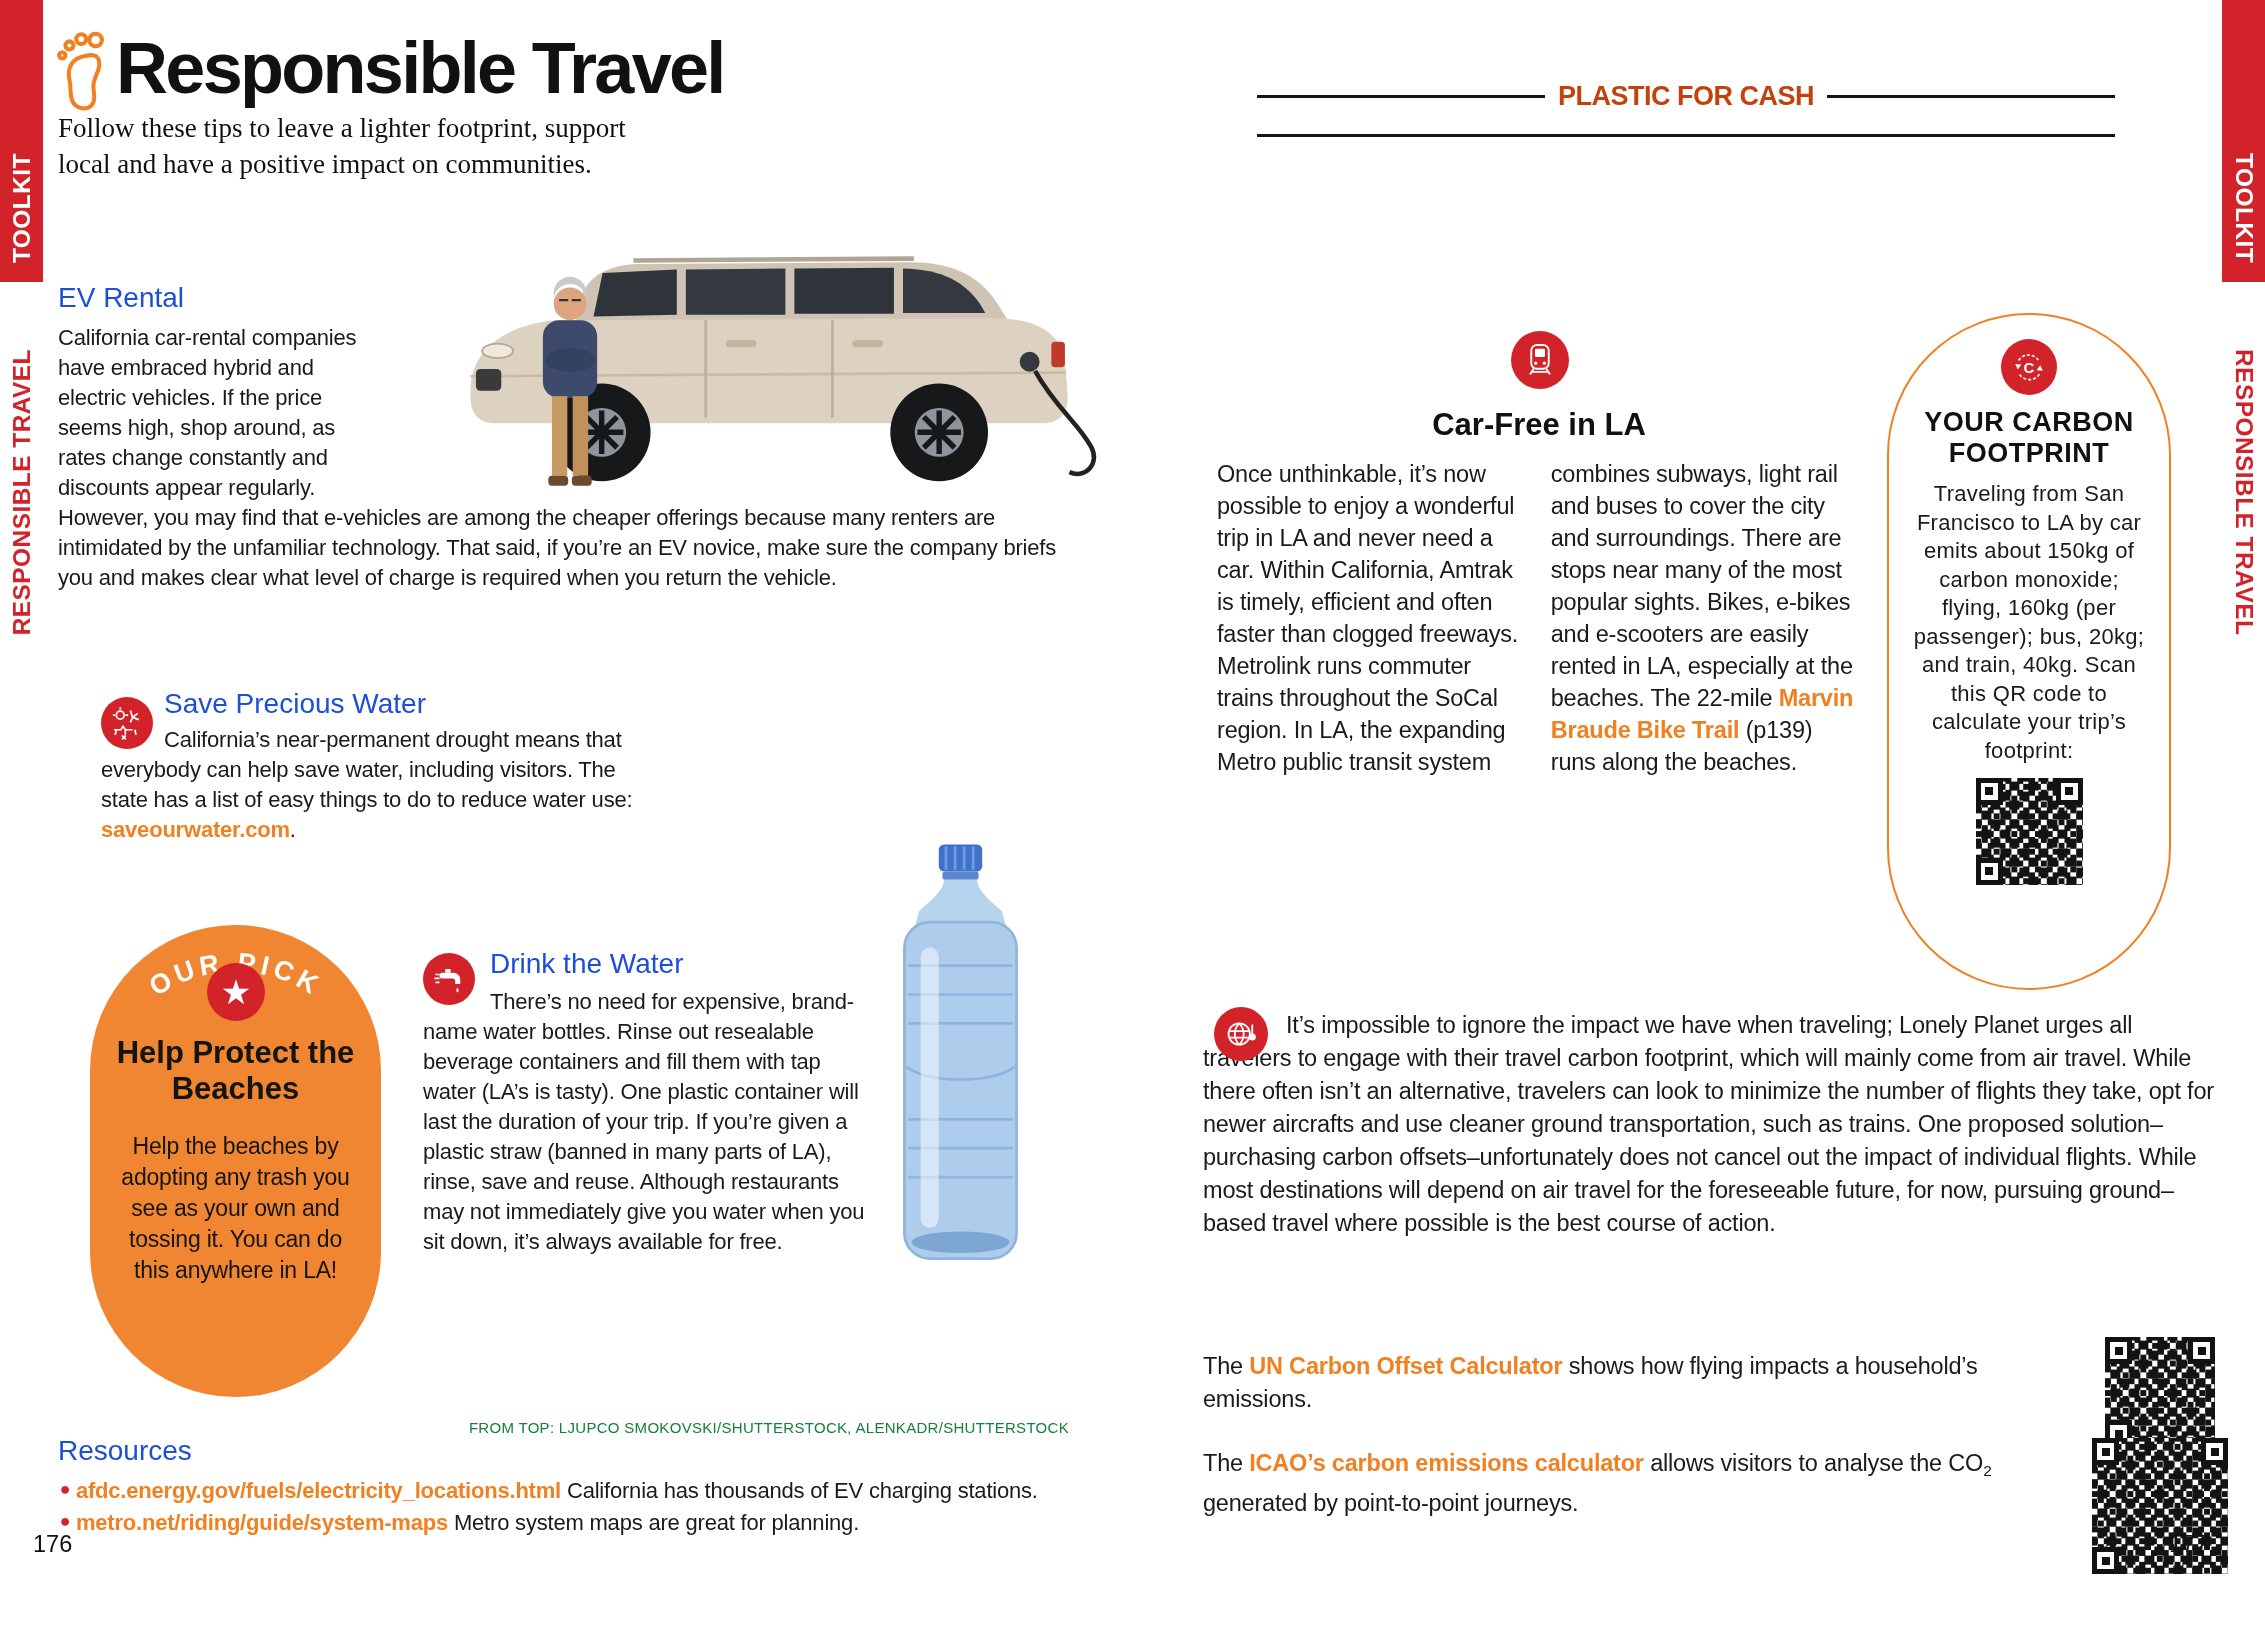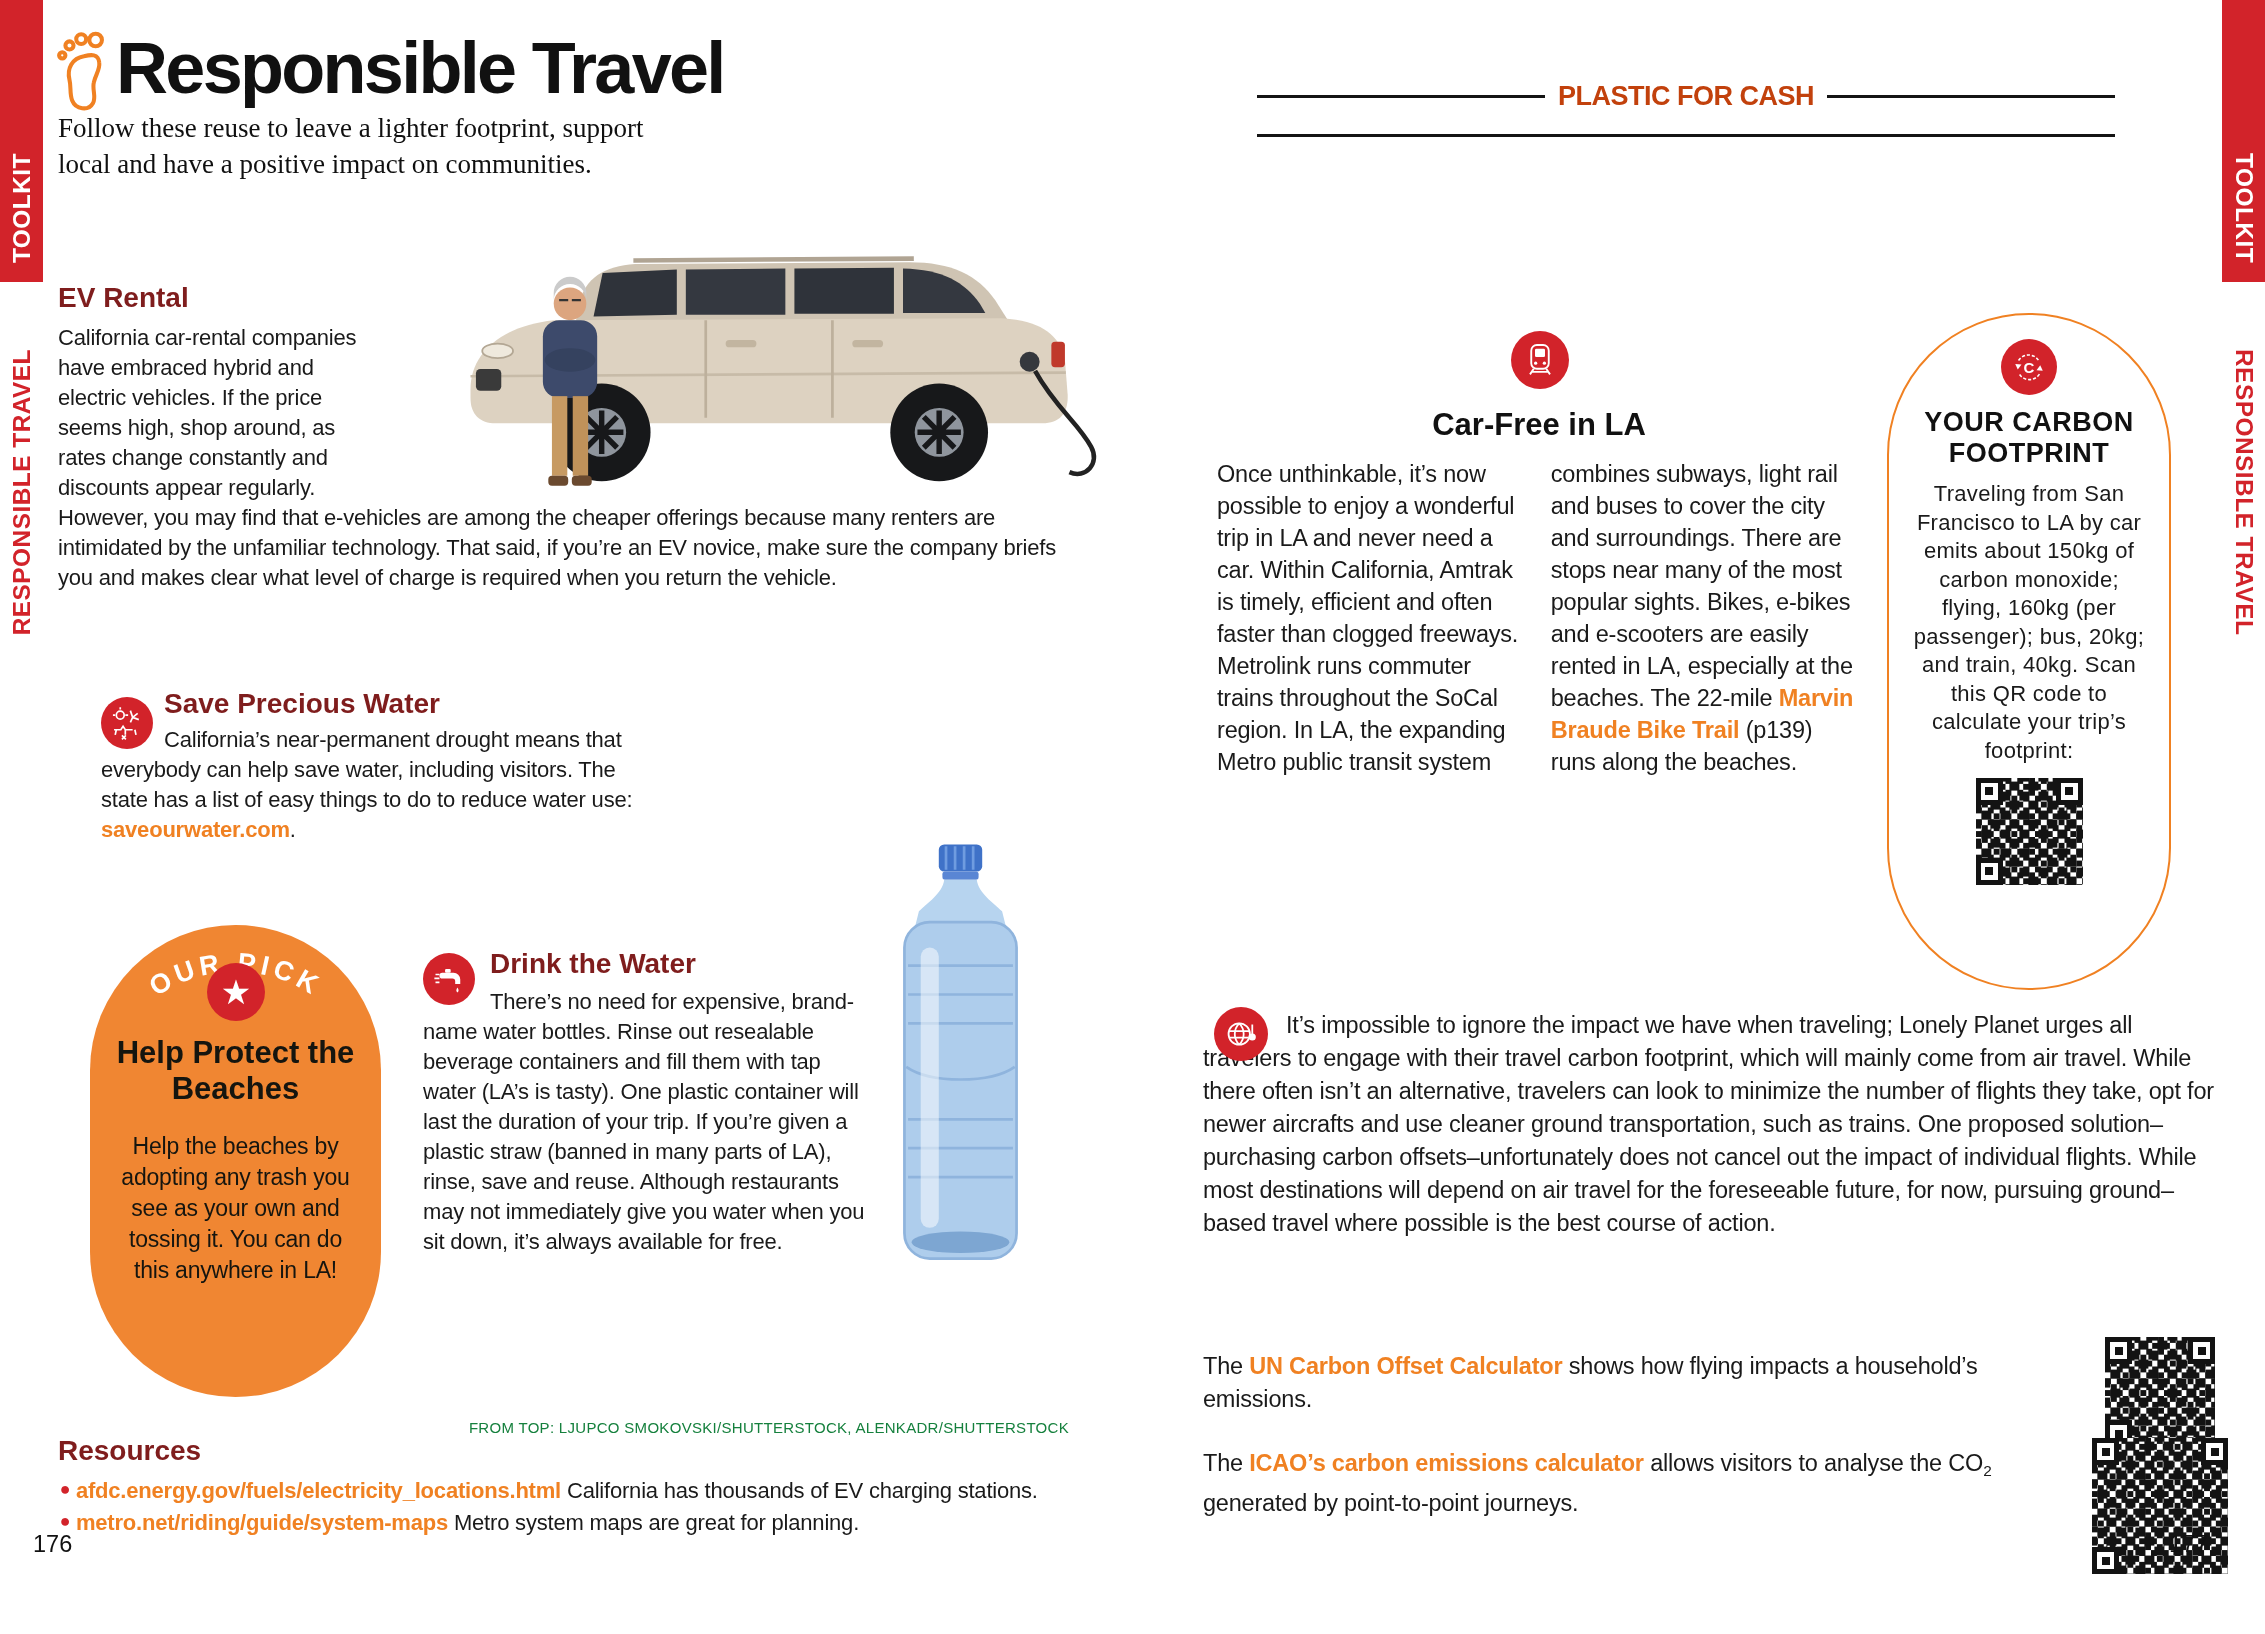--- a/index.html
+++ b/index.html
@@ -103,7 +103,7 @@
   </g>
 </svg>
 <div class="title">Responsible Travel</div>
-<div class="intro">Follow these reuse to leave a lighter footprint, support local and have a positive impact on communities.</div>
+<div class="intro">Follow these tips to leave a lighter footprint, support local and have a positive impact on communities.</div>
 
 <svg class="abs" style="left:407px;top:217px" width="697" height="285" viewBox="0 0 770 315">
   <path d="M190 96 C196 68 218 54 252 52 L555 50 C602 50 630 64 650 92 L664 114 L186 118 Z" fill="#cfc4b3"></path>

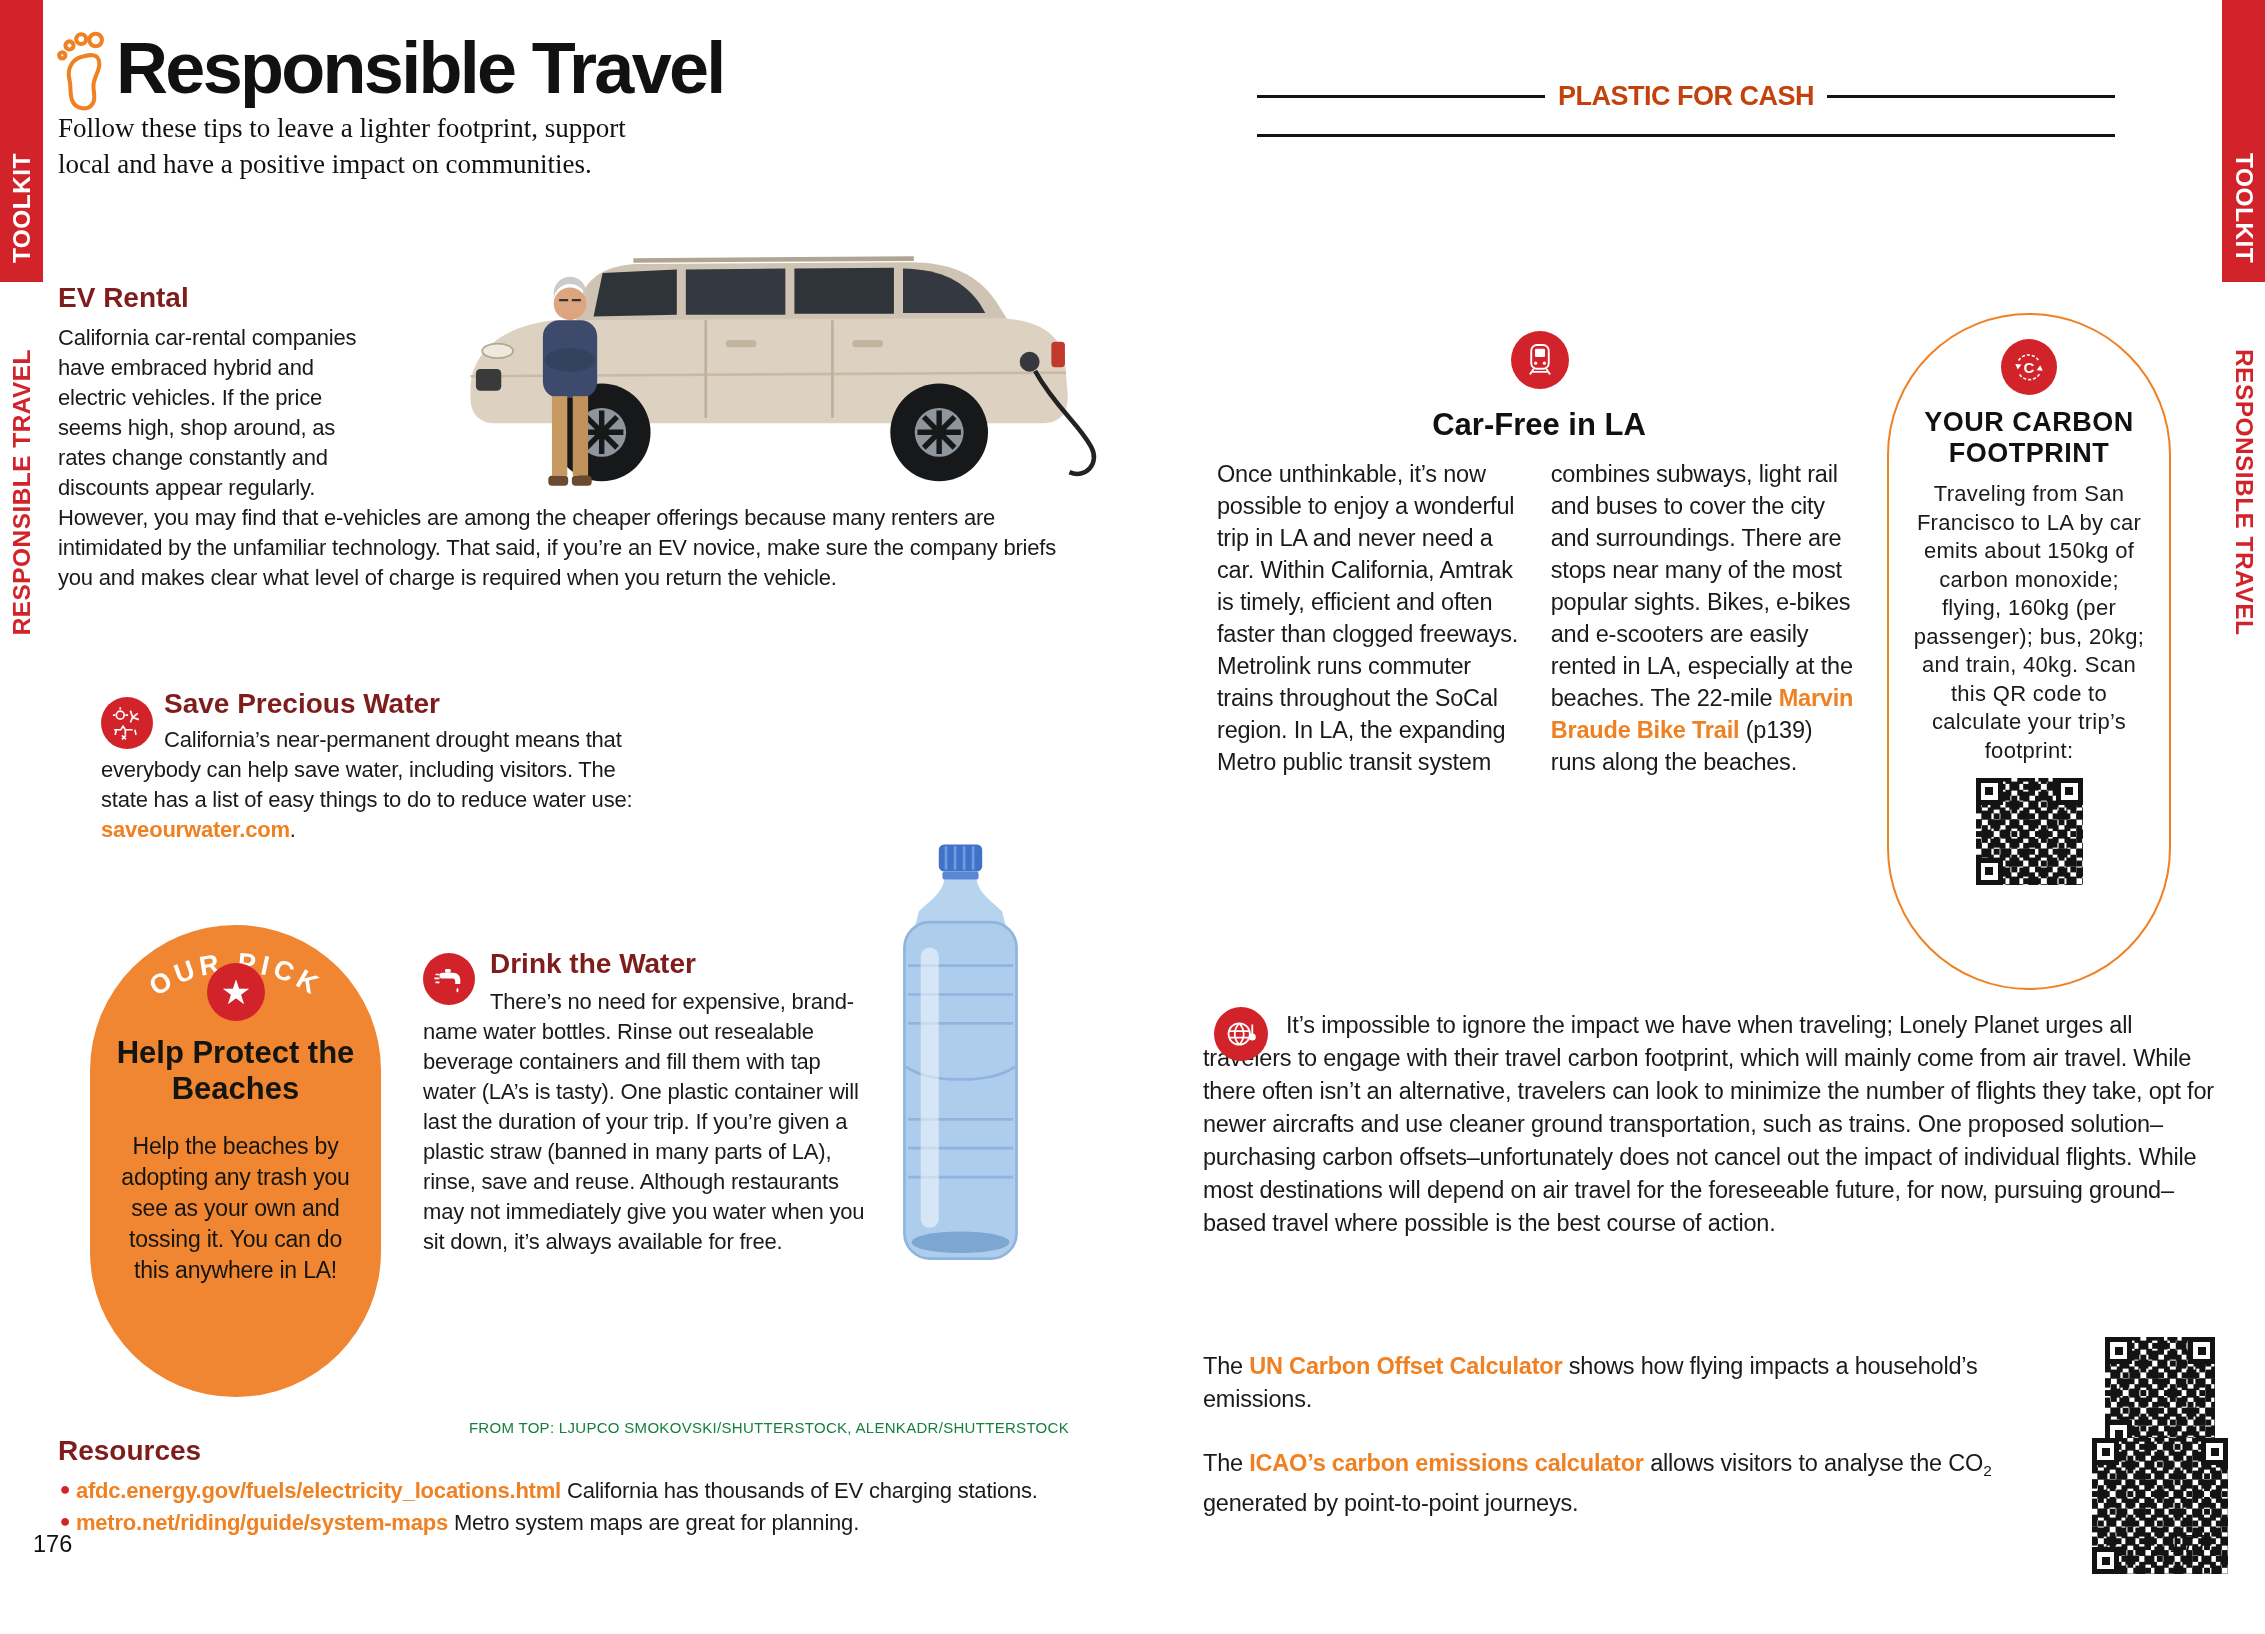--- a/index.html
+++ b/index.html
@@ -15,7 +15,7 @@
   
   .title{position:absolute;left:116px;top:27px;font-size:72px;font-weight:bold;letter-spacing:-2.7px;color:#111}
   .intro{position:absolute;left:58px;top:110px;width:606px;font-family:"Liberation Serif",serif;font-size:27px;line-height:36px;color:#101010}
-  .sech{font-size:28px;font-weight:bold;color:#7f1d1d}
+  .sech{font-size:28px;font-weight:normal;color:#1d4ed8}
   .bodytxt{font-size:22px;line-height:30px;letter-spacing:-0.2px;color:#1a1a1a}
   .ev{position:absolute;left:58px;top:282px;width:1010px}
   .ev .sech{margin-bottom:9px}

